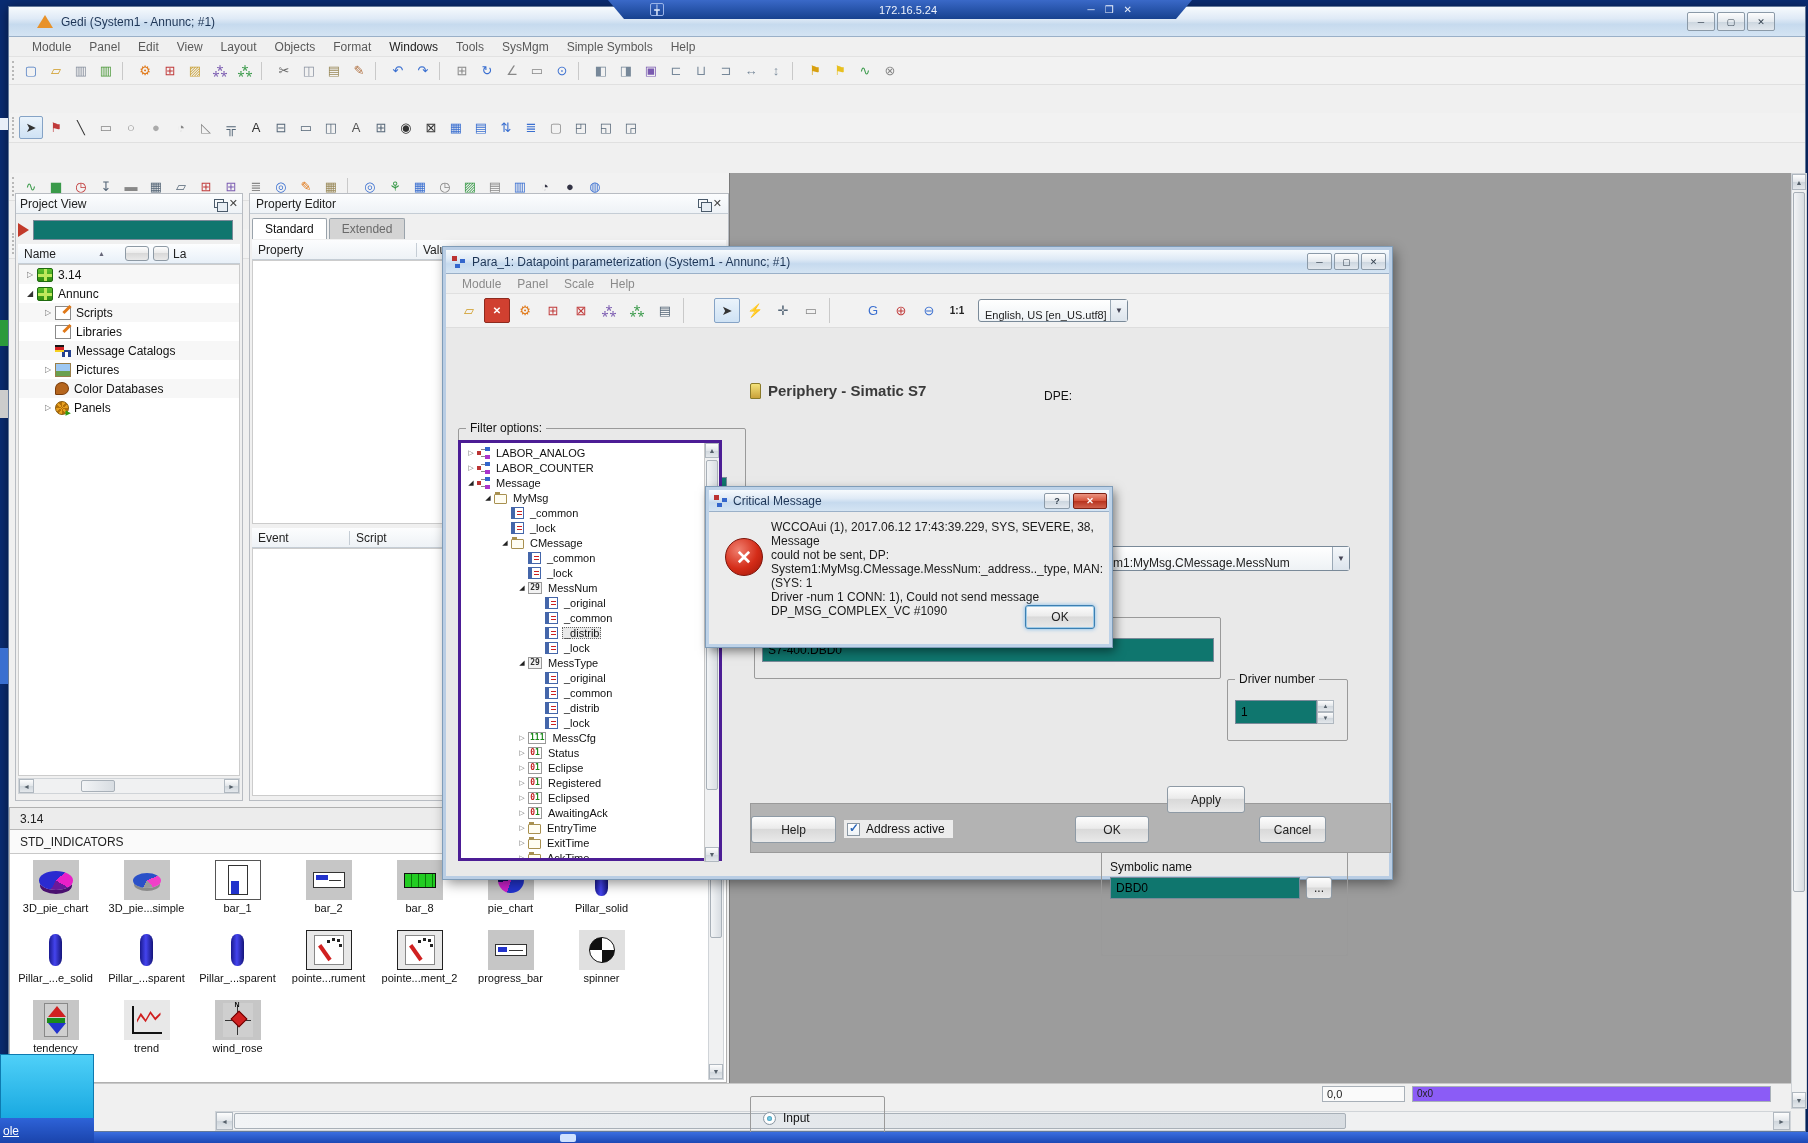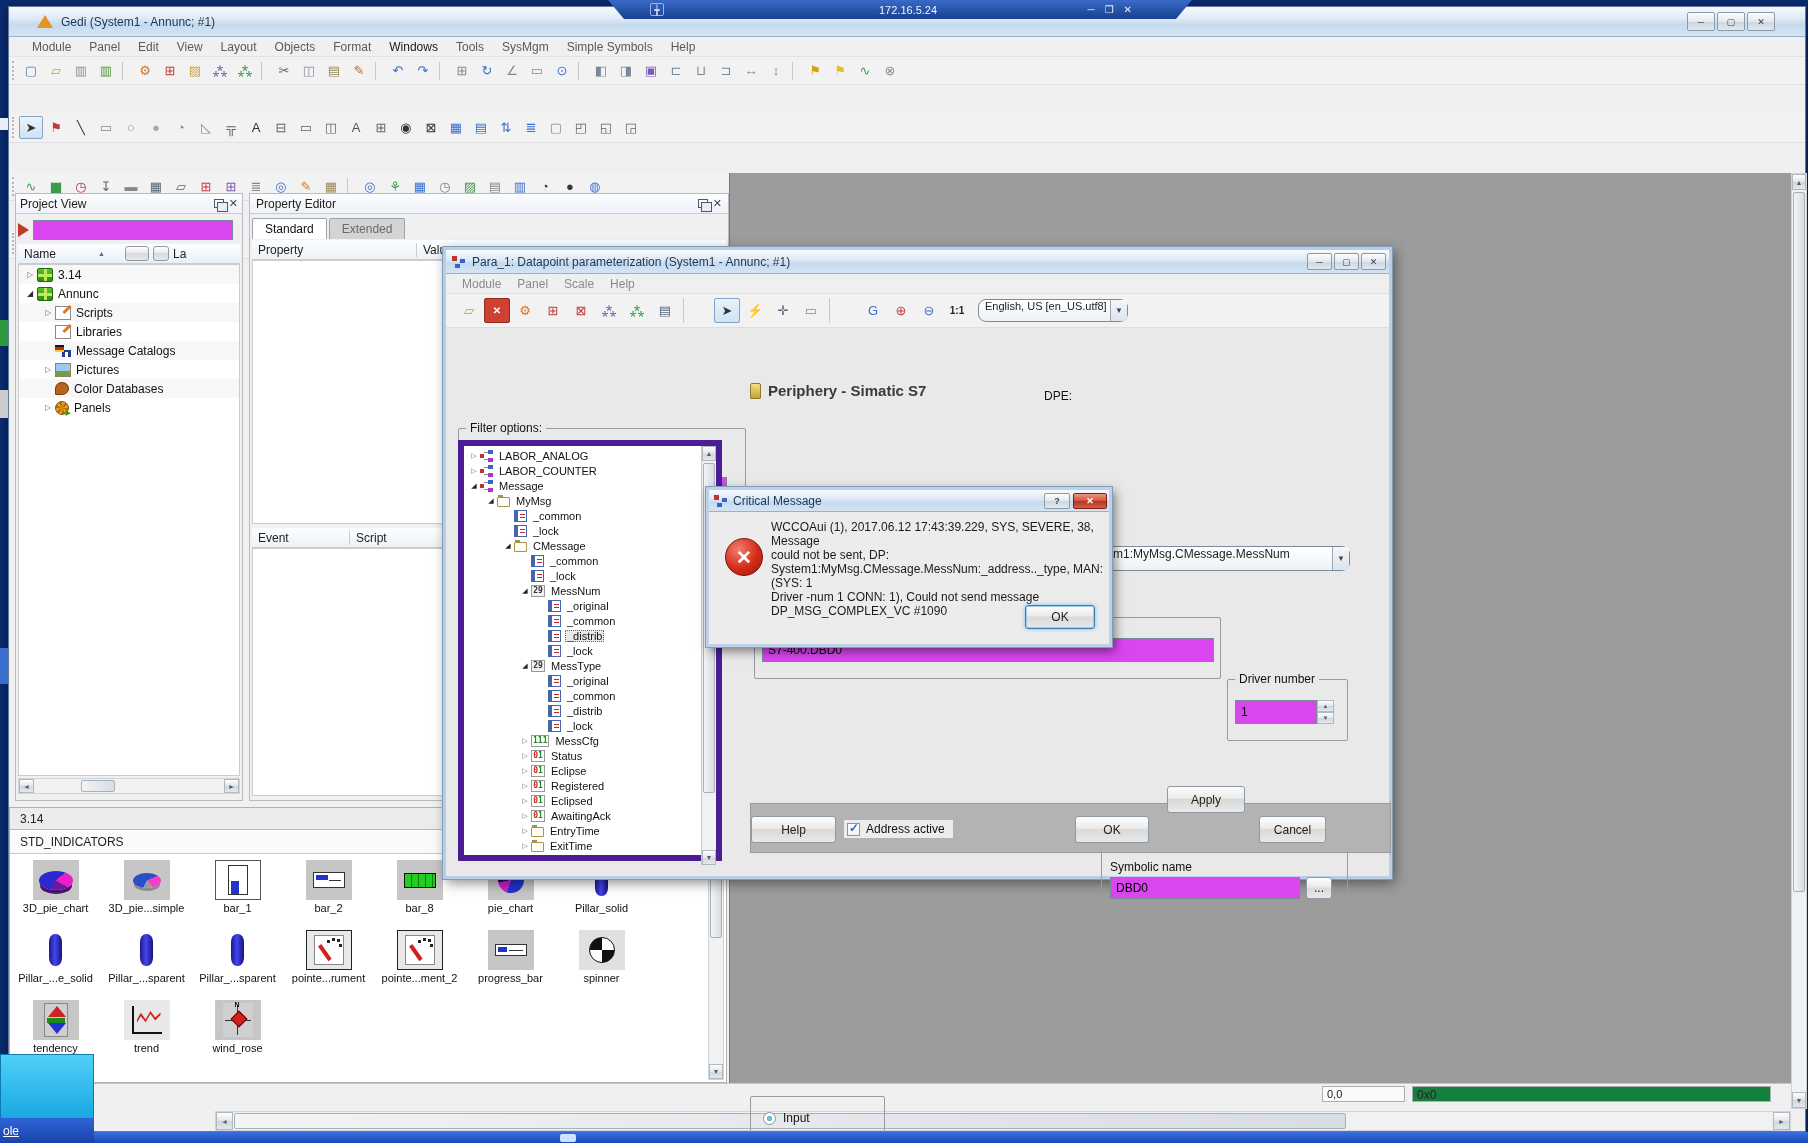--- a/index.html
+++ b/index.html
@@ -15,7 +15,7 @@
   .ab { background:linear-gradient(#fdfdfd,#ebebeb 45%,#d9d9d9 50%,#e9e9e9); border:1px solid #8e9aa5; border-radius:3px; font-size:12px; color:#222; display:flex; align-items:center; justify-content:center; }
   .ab.def { border-color:#3c7fb1; box-shadow:0 0 0 1px #9ecbe8 inset, 0 0 4px #7ab8e8; }
   .inp { background:#d946ef; border:1px solid #7a8a99; font-size:12px; padding:2px 5px; }
-  .combo { background:linear-gradient(#fff,#eef2f5); border:1px solid #7a8a99; border-radius:8px; font-size:12px; display:flex; align-items:flex-start; padding-left:6px; position:relative; }
+  .combo { background:linear-gradient(#fff,#eef2f5); border:1px solid #7a8a99; border-radius:3px; font-size:12px; display:flex; align-items:flex-end; padding-left:6px; position:relative; }
   .combo .car { position:absolute; right:0; top:0; bottom:0; width:17px; border-left:1px solid #9aa8b5; display:flex; align-items:center; justify-content:center; font-size:8px; color:#445; background:linear-gradient(#f4f7fa,#dce4ec); }
   .combo .cv { white-space:nowrap; overflow:hidden; }
   .gbox { border:1px solid #9a9a9a; border-radius:2px; position:relative; }

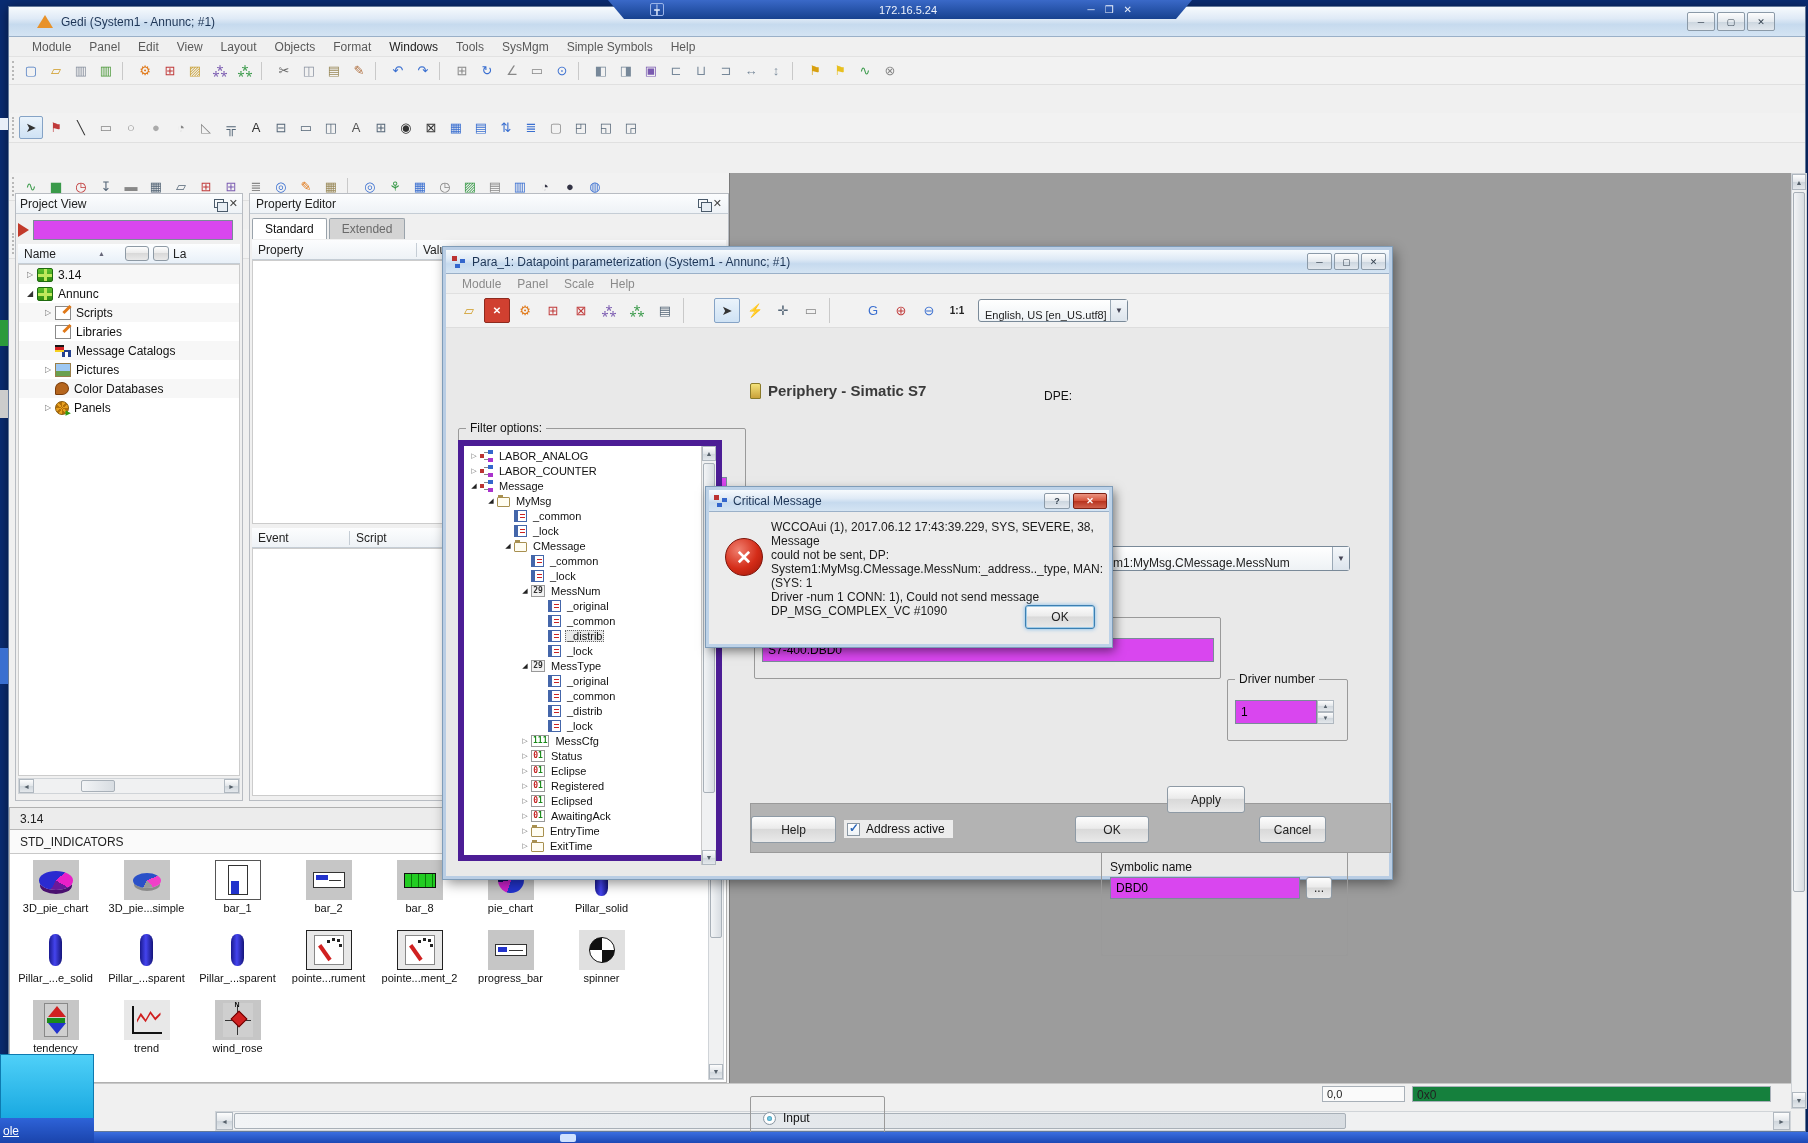--- a/index.html
+++ b/index.html
@@ -856,7 +856,7 @@
     <input class="inp abs" style="left: 68px; top: 48px; width: 200px; height: 21px;" value="">
   </div>
 
-  <div class="abs" style="left:12px;top:190px;width:264px;height:421px;background:#fff;border:6px solid #4c1d95;">
+  <div class="abs" style="left:12px;top:190px;width:264px;height:421px;background:#fff;border:3px solid #4c1d95;">
     <div style="position:absolute;left:0;top:2px;right:16px;bottom:0;overflow:hidden;">
 
     <div class="dprow lv0 exp-c ic-dpt">

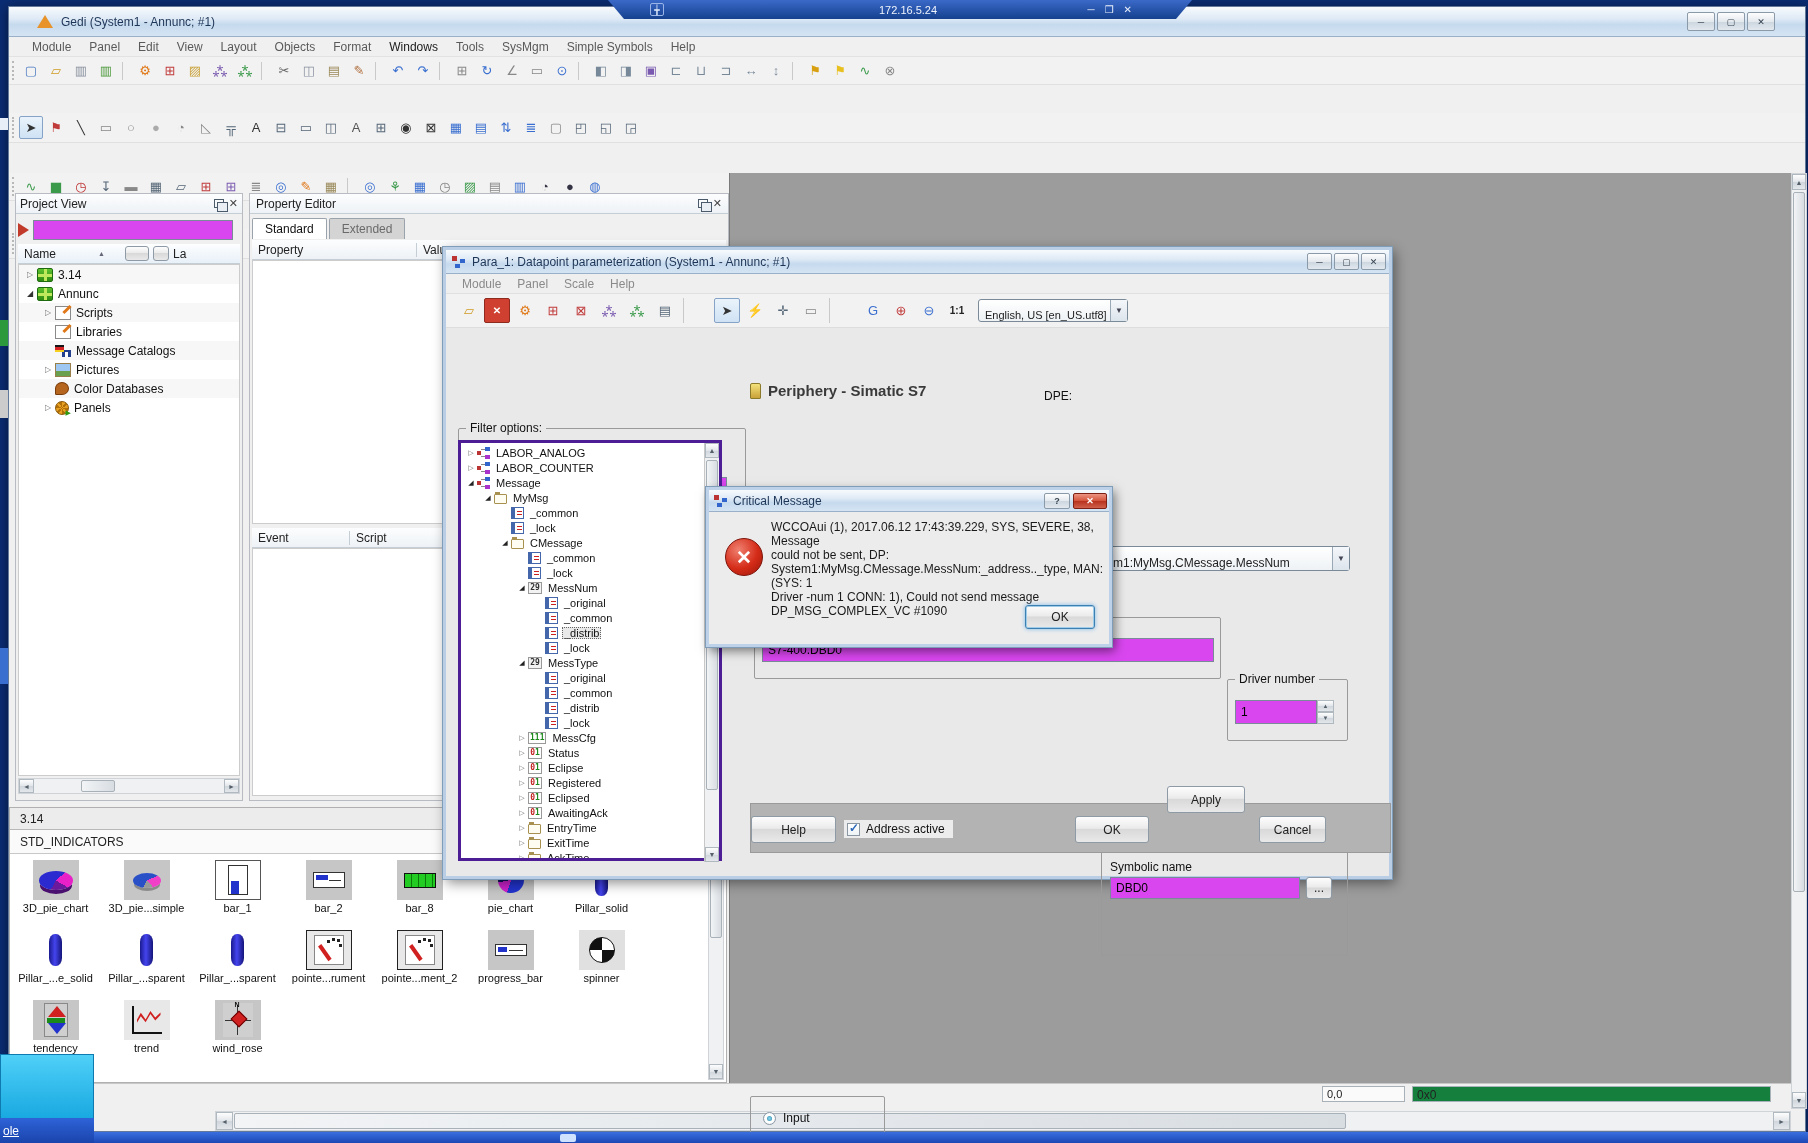--- a/index.html
+++ b/index.html
@@ -14,7 +14,7 @@
   .winbtn.red { background:linear-gradient(#eb9481,#d4523a 50%,#b8331e 52%,#d0614c); color:#fff; border-color:#7e2114; font-weight:bold; }
   .ab { background:linear-gradient(#fdfdfd,#ebebeb 45%,#d9d9d9 50%,#e9e9e9); border:1px solid #8e9aa5; border-radius:3px; font-size:12px; color:#222; display:flex; align-items:center; justify-content:center; }
   .ab.def { border-color:#3c7fb1; box-shadow:0 0 0 1px #9ecbe8 inset, 0 0 4px #7ab8e8; }
-  .inp { background:#d946ef; border:1px solid #7a8a99; font-size:12px; padding:2px 5px; }
+  .inp { background:#0f766e; border:1px solid #7a8a99; font-size:12px; padding:2px 5px; }
   .combo { background:linear-gradient(#fff,#eef2f5); border:1px solid #7a8a99; border-radius:3px; font-size:12px; display:flex; align-items:flex-end; padding-left:6px; position:relative; }
   .combo .car { position:absolute; right:0; top:0; bottom:0; width:17px; border-left:1px solid #9aa8b5; display:flex; align-items:center; justify-content:center; font-size:8px; color:#445; background:linear-gradient(#f4f7fa,#dce4ec); }
   .combo .cv { white-space:nowrap; overflow:hidden; }

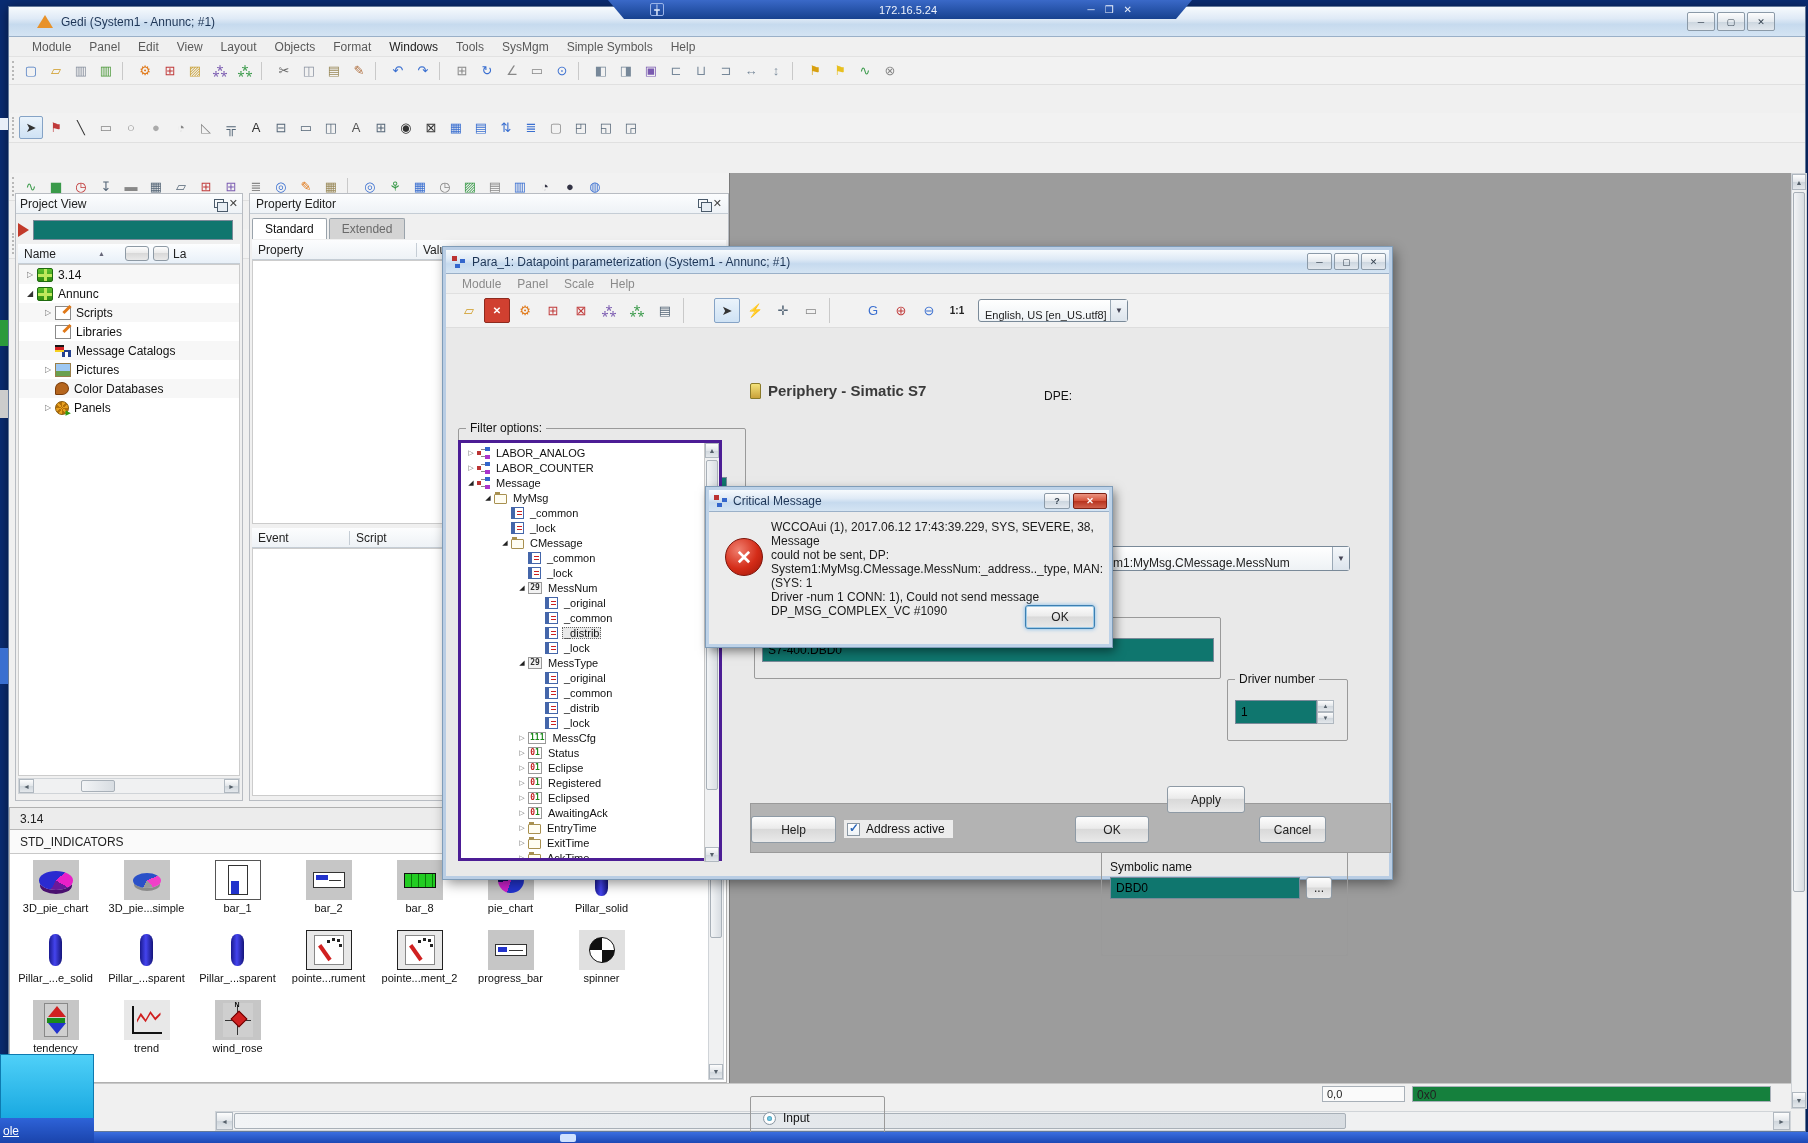--- a/index.html
+++ b/index.html
@@ -751,7 +751,7 @@
 
   <div class="abs" style="left:0;top:1076px;width:1784px;height:26px;background:#f0f0f0;border-top:1px solid #c8c8c8;">
     <span class="abs" style="left:1313px;top:2px;width:83px;height:16px;background:#fafafa;border:1px solid #a8b0b8;font-size:11px;padding:1px 4px;"><span>0,0</span></span>
-    <span class="abs" style="left:1403px;top:2px;width:359px;height:16px;background:#15803d;border:1px solid #a8b0b8;font-size:12px;padding:1px 4px;"><span>0x0</span></span>
+    <span class="abs" style="left:1403px;top:2px;width:359px;height:16px;background:#8b5cf6;border:1px solid #a8b0b8;font-size:10px;padding:1px 4px;"><span>0x0</span></span>
   </div>
 
   <div class="abs strack" style="left:206px;top:1104px;width:1576px;height:20px;">

